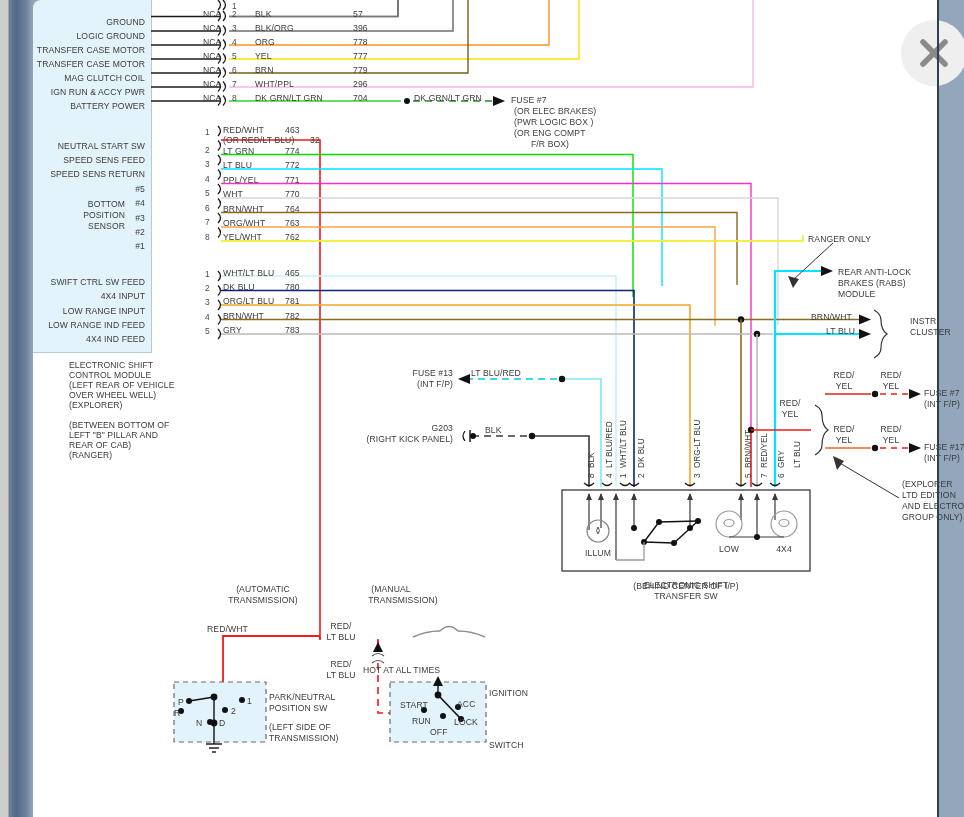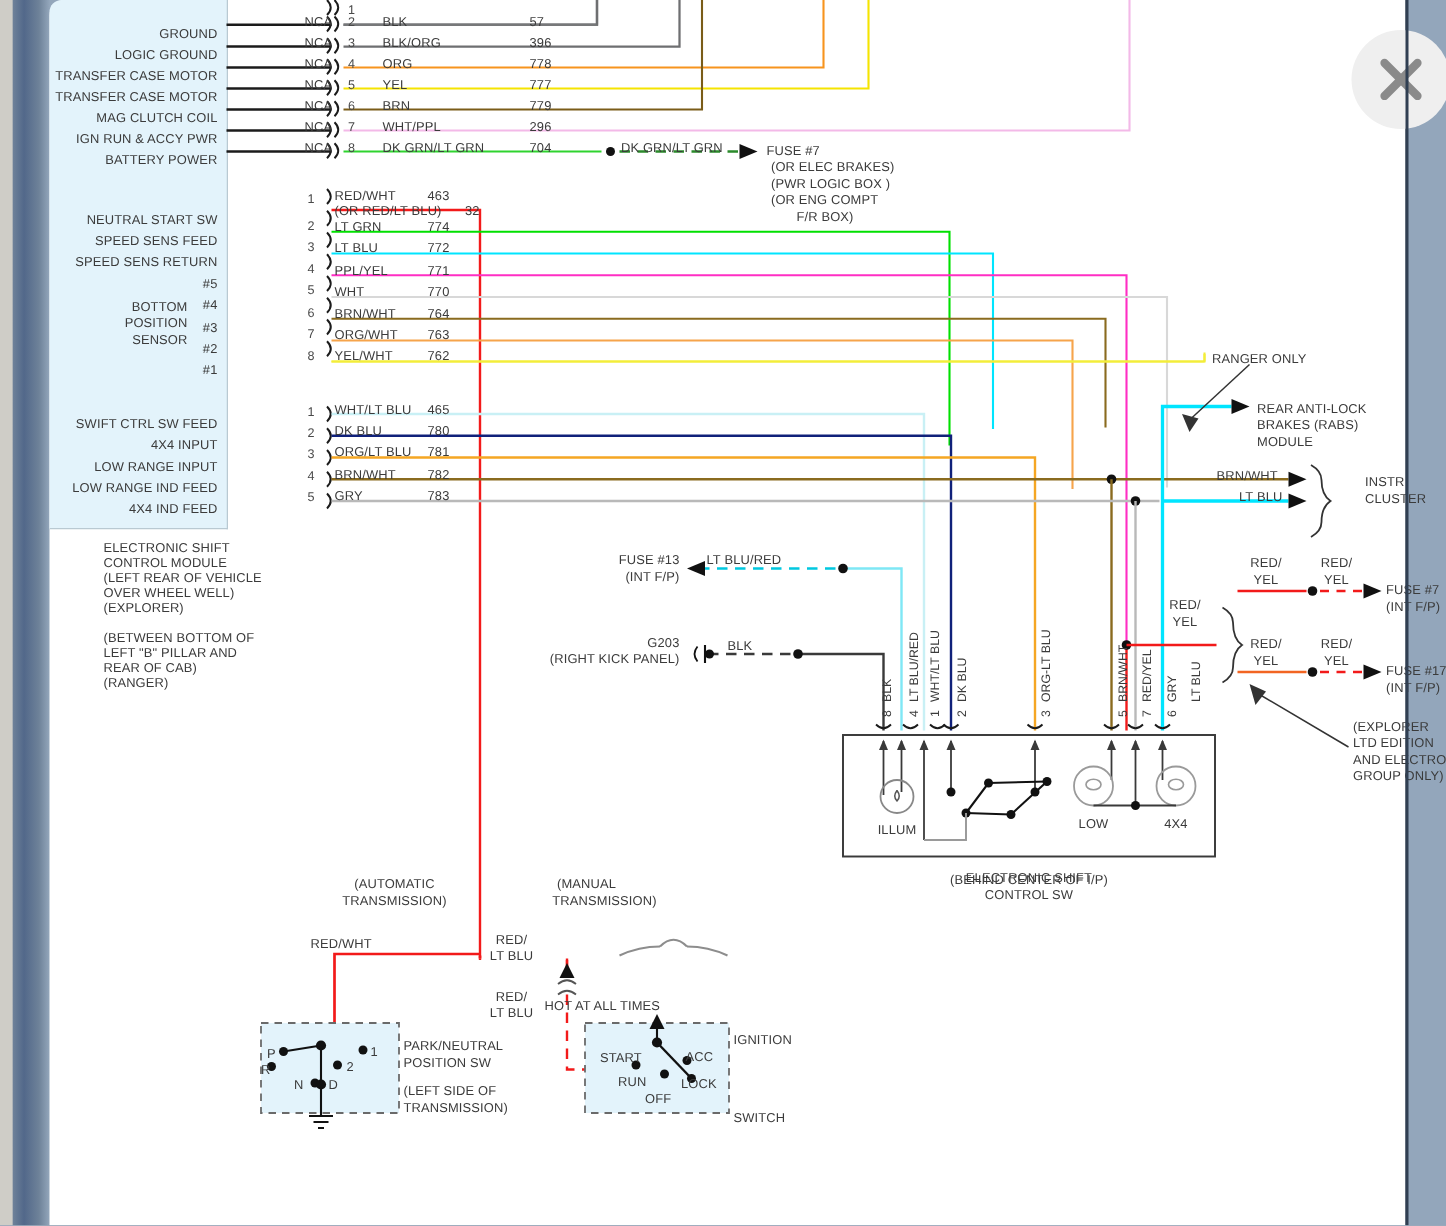--- a/index.html
+++ b/index.html
@@ -501,7 +501,7 @@
       <div class="t c" style="left:676px;top:544px;width:40px">LOW</div>
       <div class="t c" style="left:731px;top:544px;width:40px">4X4</div>
       <div class="t c" style="left:573px;top:580px;width:160px">ELECTRONIC SHIFT</div>
-      <div class="t c" style="left:573px;top:591px;width:160px">CONTROL SW</div>
+      <div class="t c" style="left:573px;top:591px;width:160px">TRANSFER SW</div>
       <div class="t c" style="left:573px;top:581px;width:160px">(BEHIND CENTER OF I/P)</div>
 
       <div class="t c" style="left:160px;top:584px;width:140px">(AUTOMATIC</div>

